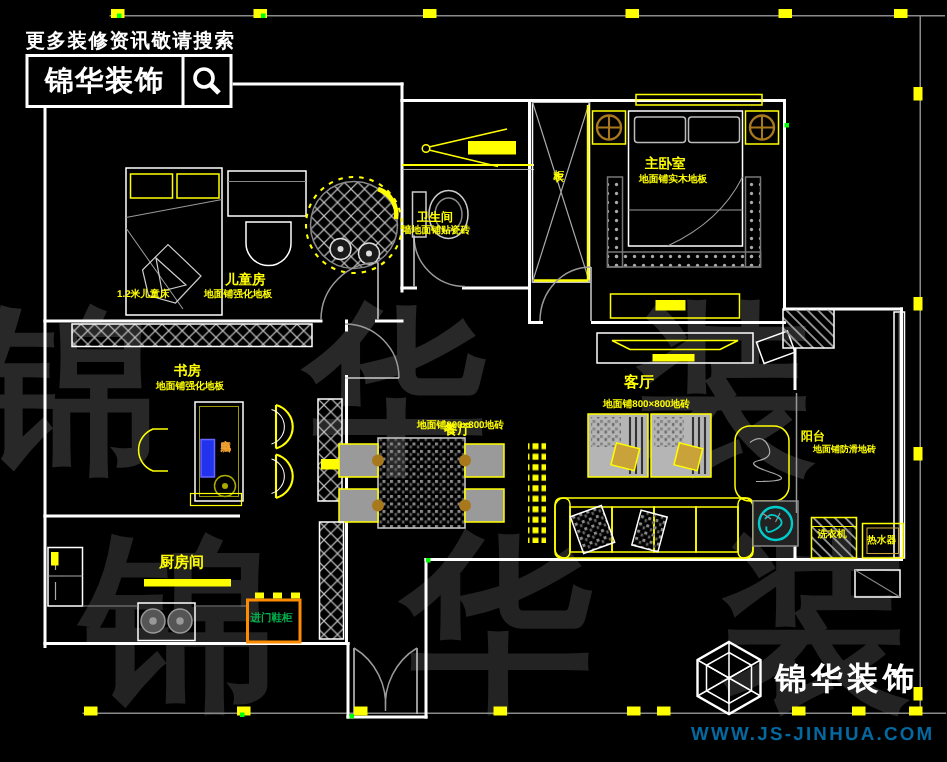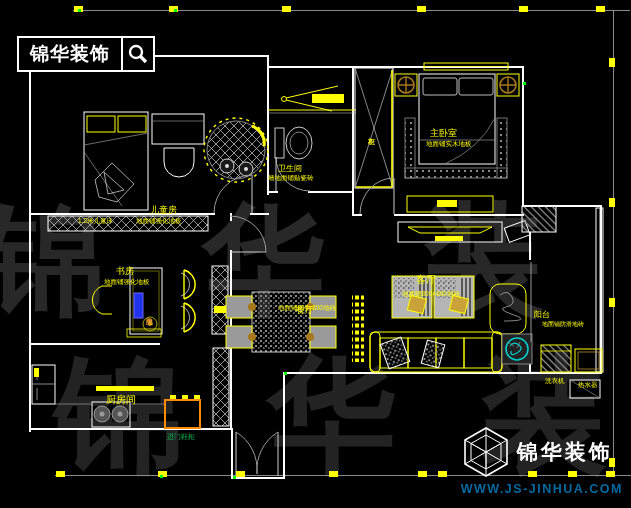--- a/index.html
+++ b/index.html
@@ -40,6 +40,7 @@
   <div class="wm" style="left:-18px;top:180px;font-size:122px;letter-spacing:28px;">锦 华 装 饰</div>
   <div class="wm" style="left:55px;top:330px;font-size:128px;letter-spacing:20px;color:#232323;">锦 华 装</div>
 
+  <div id="hdr-tag">更多装修资讯敬请搜索</div>
   <div id="hdr-box">
     <div id="hdr-brand">锦华装饰</div>
     <div id="hdr-sep"></div>

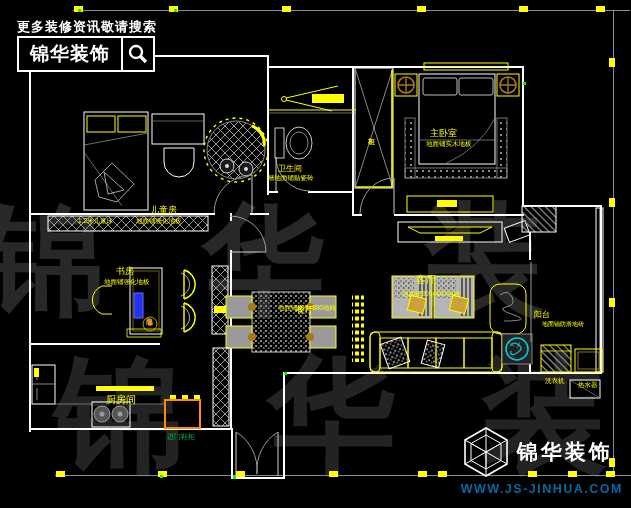--- a/index.html
+++ b/index.html
@@ -9,8 +9,8 @@
   .wm{position:absolute;color:#282828;font-weight:bold;font-family:"DejaVu Serif","Liberation Serif",serif;
       white-space:nowrap;z-index:1;user-select:none;}
   #plan-svg{position:absolute;left:0;top:0;z-index:3;}
-  .lbl{position:absolute;color:#ffff00;font-weight:normal;text-align:right;line-height:1.15;
-       white-space:nowrap;z-index:5;margin-top:24px;}
+  .lbl{position:absolute;color:#ffff00;font-weight:bold;text-align:right;line-height:1.15;
+       white-space:nowrap;z-index:5;}
   .lbl.v{writing-mode:vertical-rl;text-orientation:upright;}
   .tick{position:absolute;width:9px;height:6px;background:#ffff00;z-index:4;}
   .tickv{position:absolute;width:6px;height:9px;background:#ffff00;z-index:4;}

